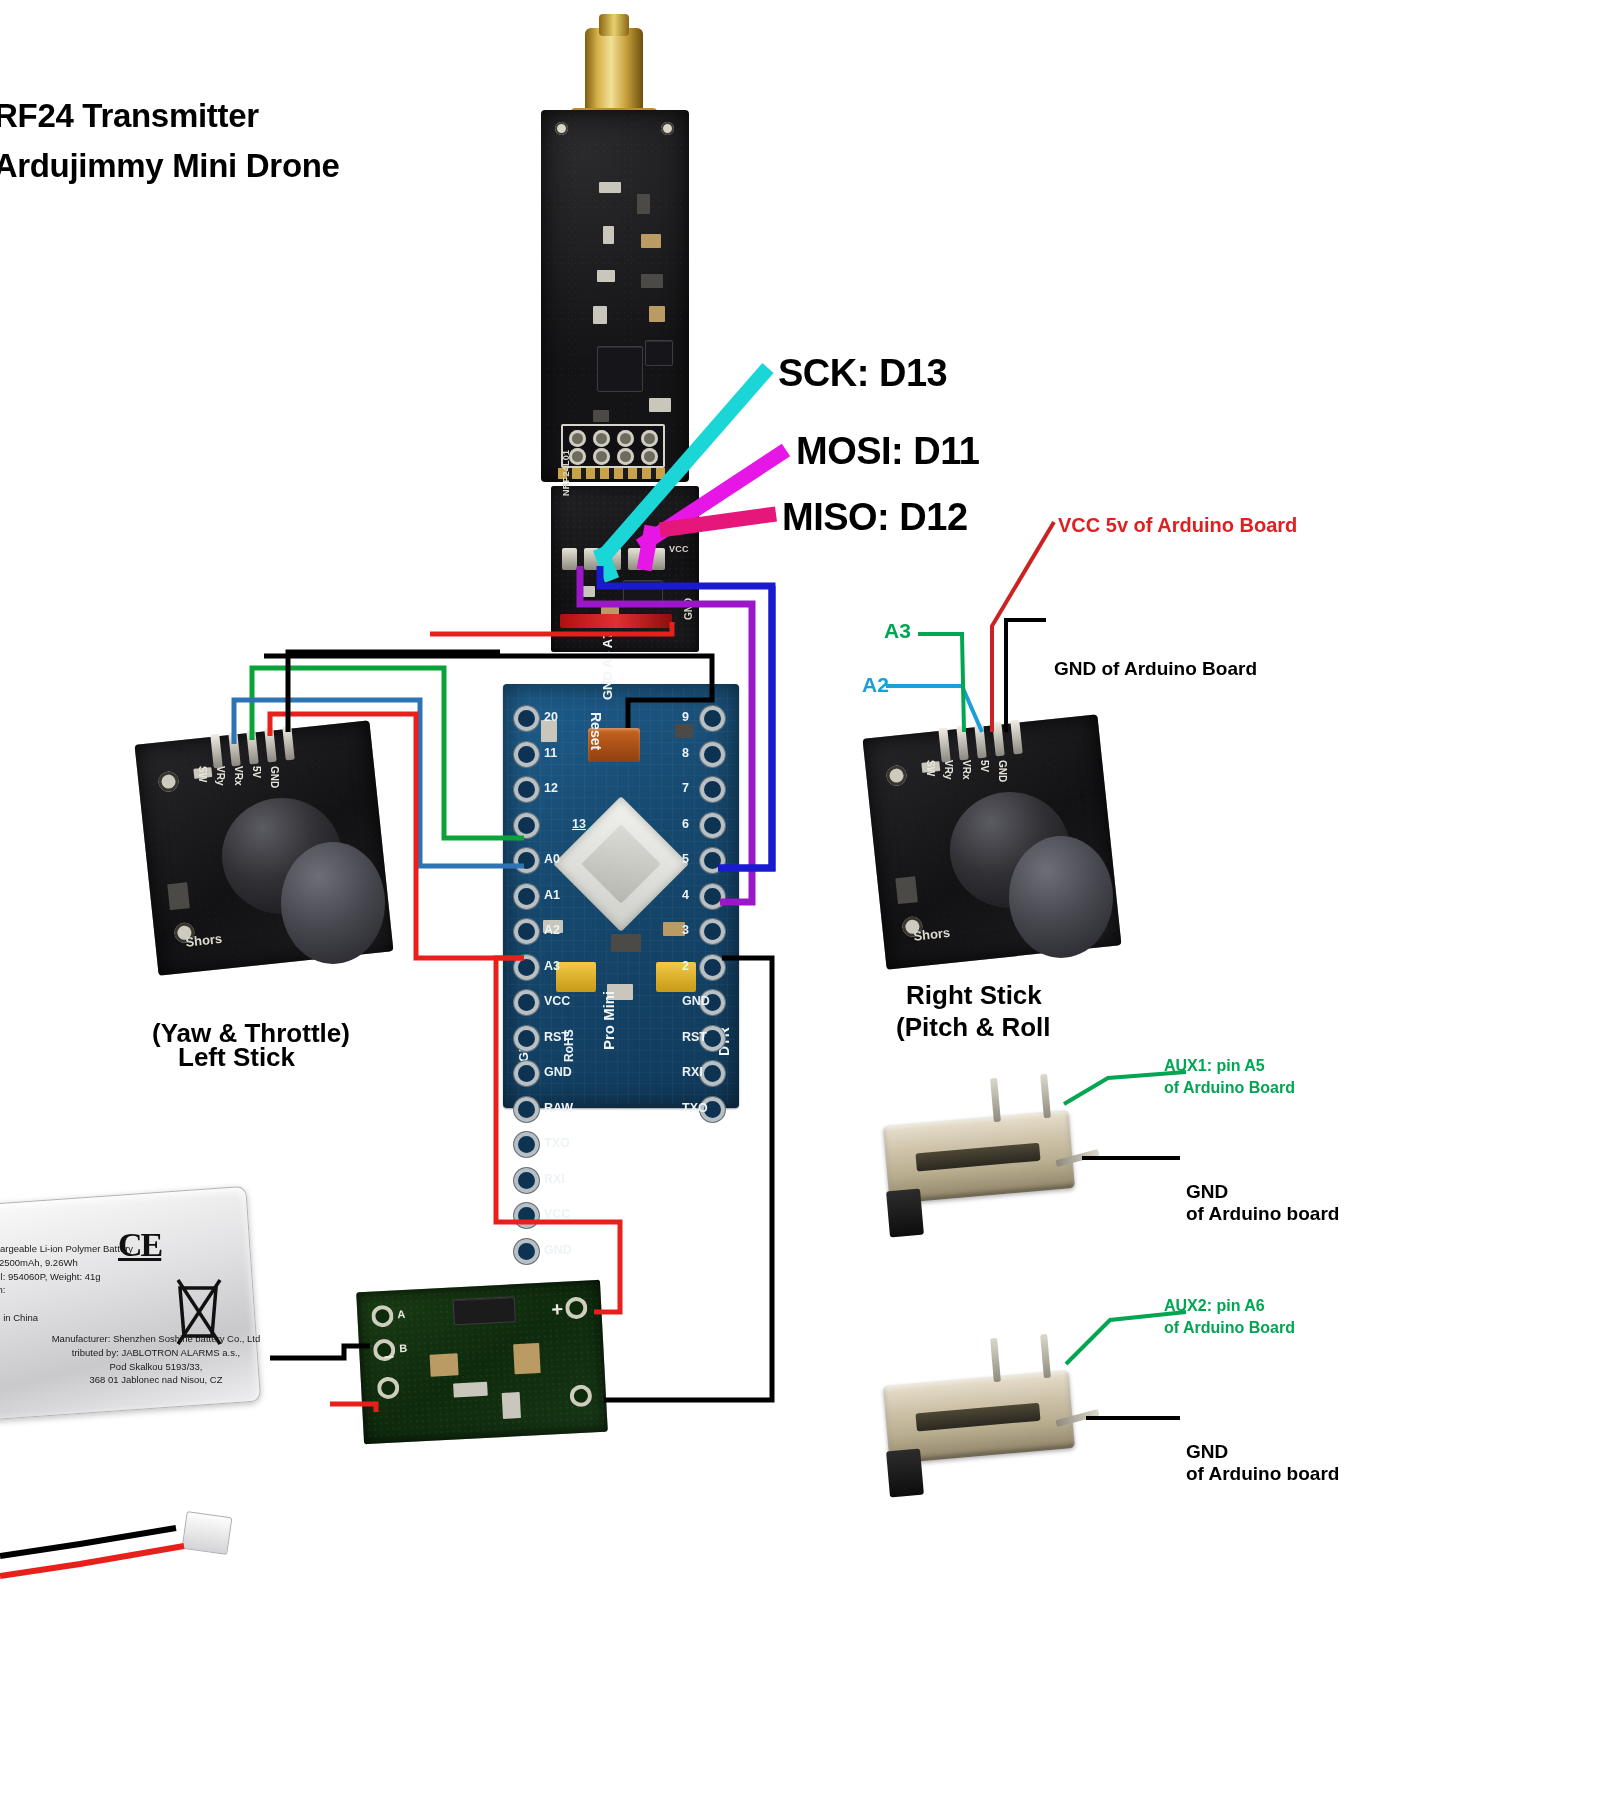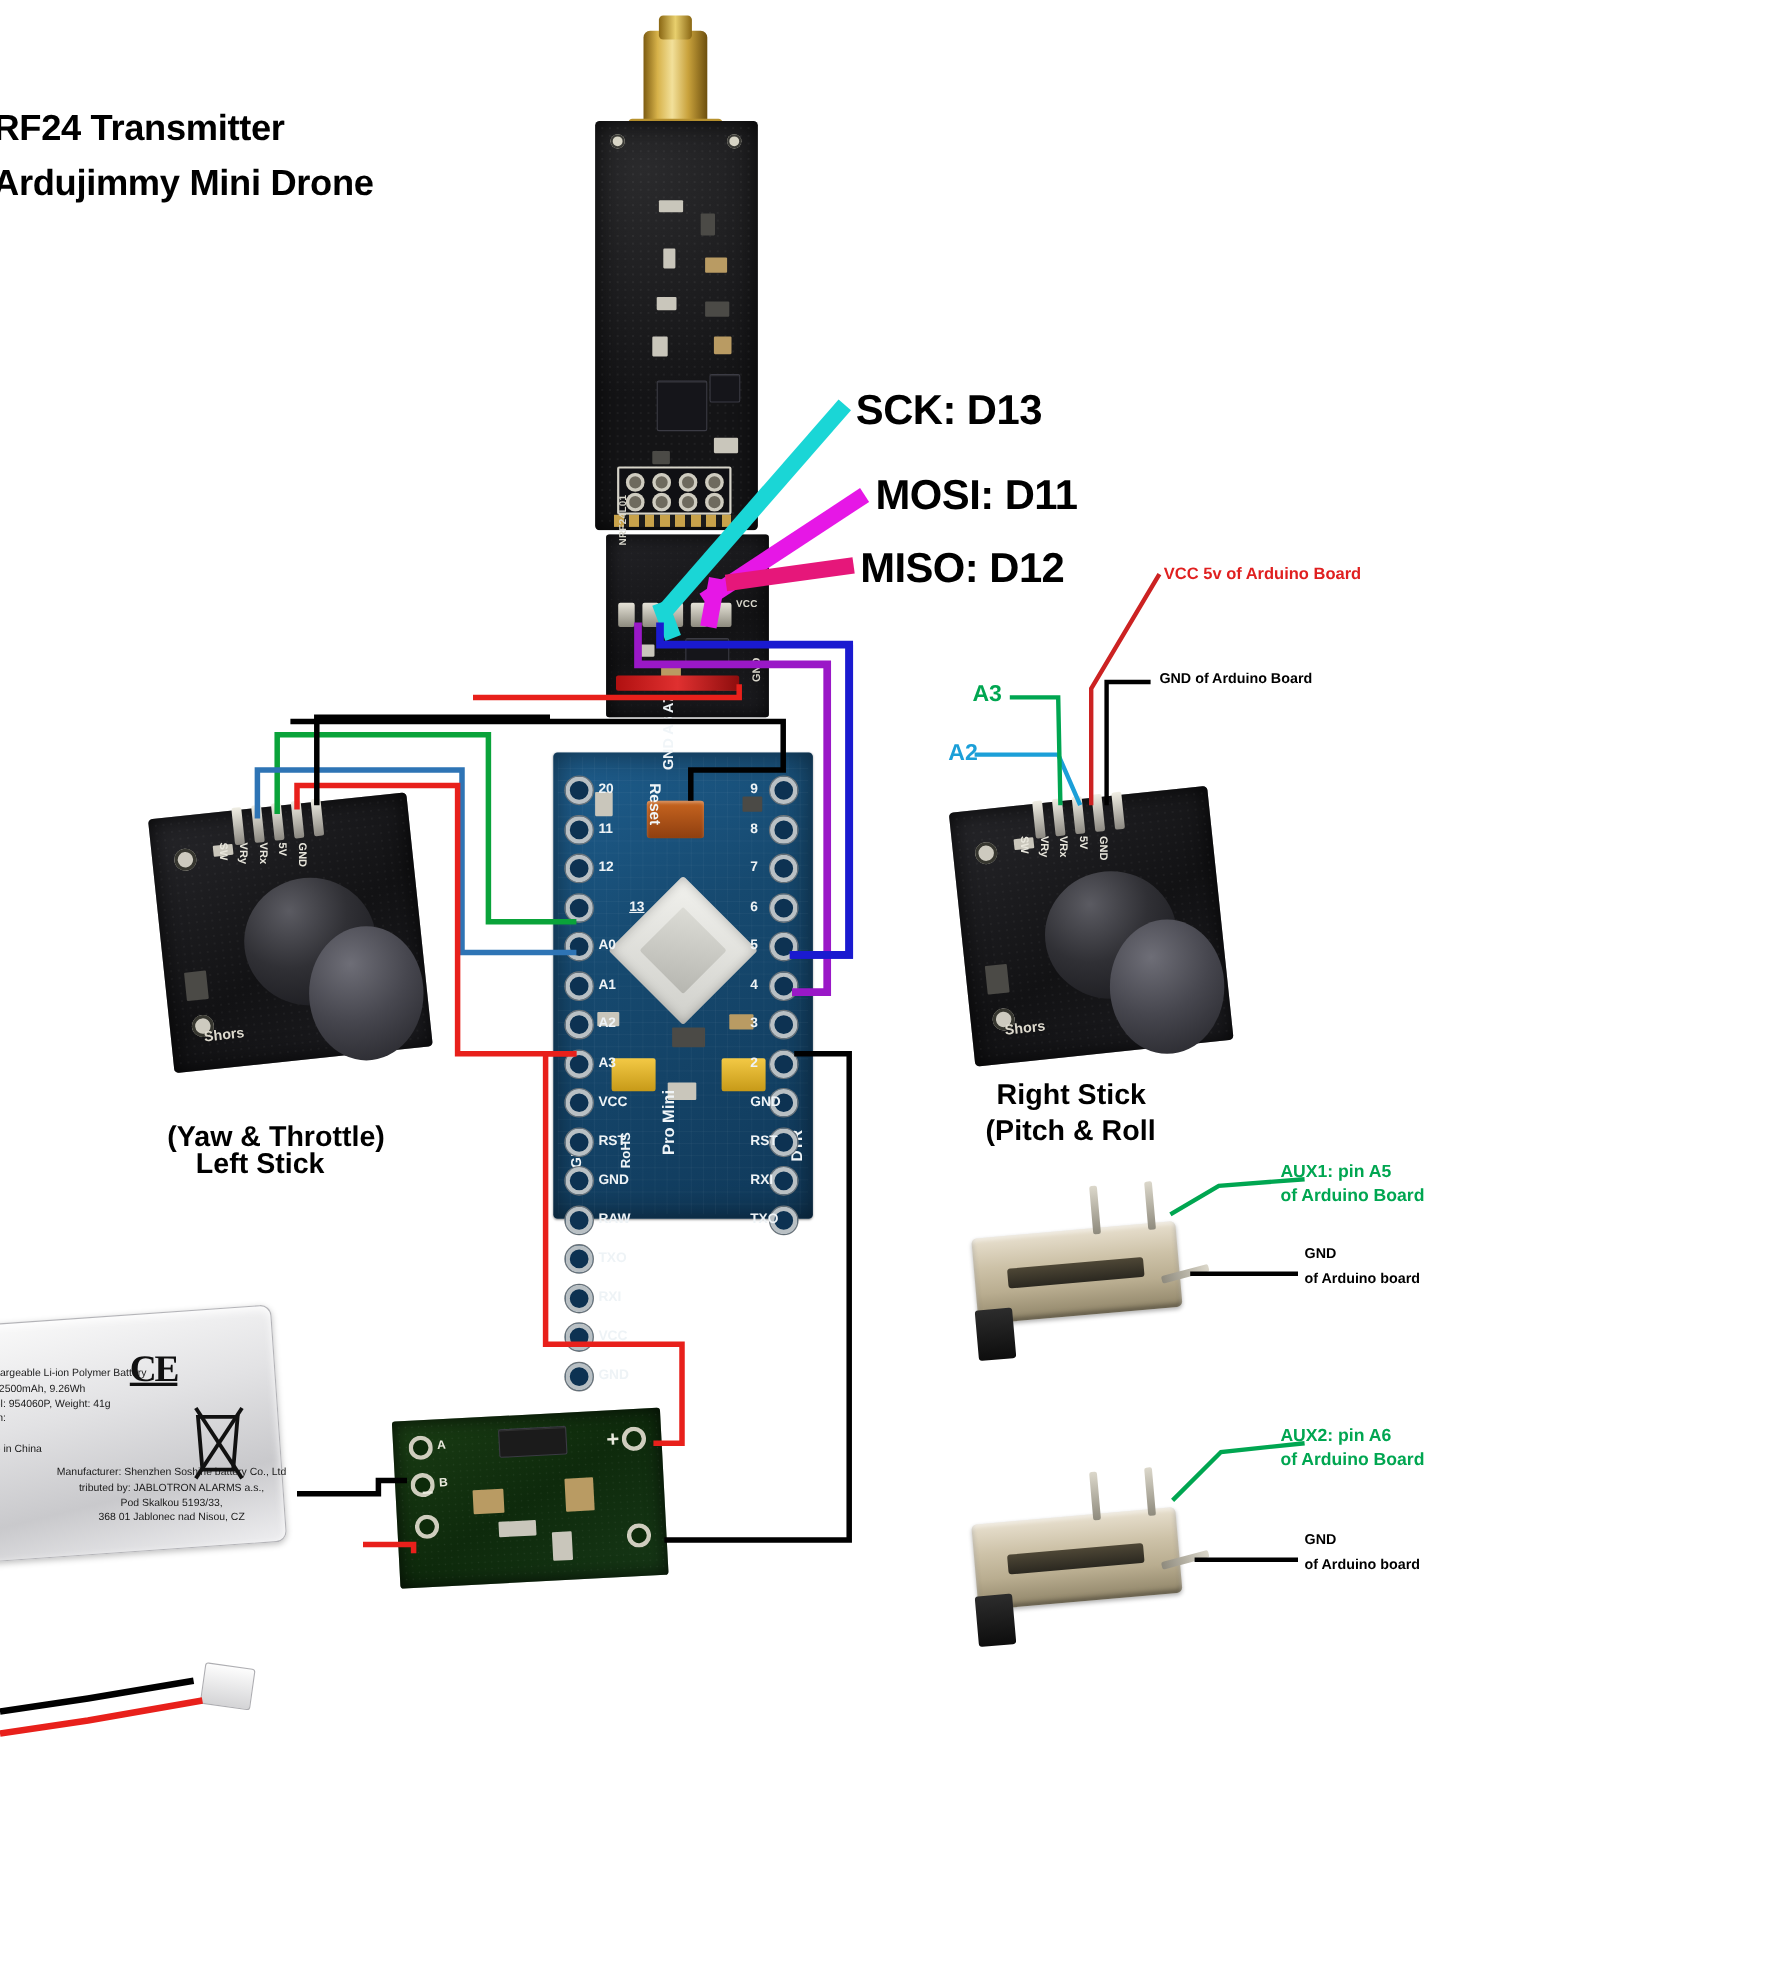--- a/index.html
+++ b/index.html
@@ -17,7 +17,7 @@
   .title { font-size:33px; font-weight:700; color:#000; letter-spacing:-0.3px; }
   .stick-cap { font-size:26px; font-weight:700; color:#000; text-align:center; }
   .pinbig { font-size:38px; font-weight:700; color:#000; letter-spacing:-0.5px; }
-  .lbl-red { font-size:15px; font-weight:700; color:#e02020; }
+  .lbl-red { font-size:20px; font-weight:700; color:#e02020; }
   .lbl-blk { font-size:13px; font-weight:700; color:#000; }
   .lbl-grn { font-size:16px; font-weight:700; color:#00a651; }
   .lbl-a3 { font-size:21px; font-weight:700; color:#00a651; }

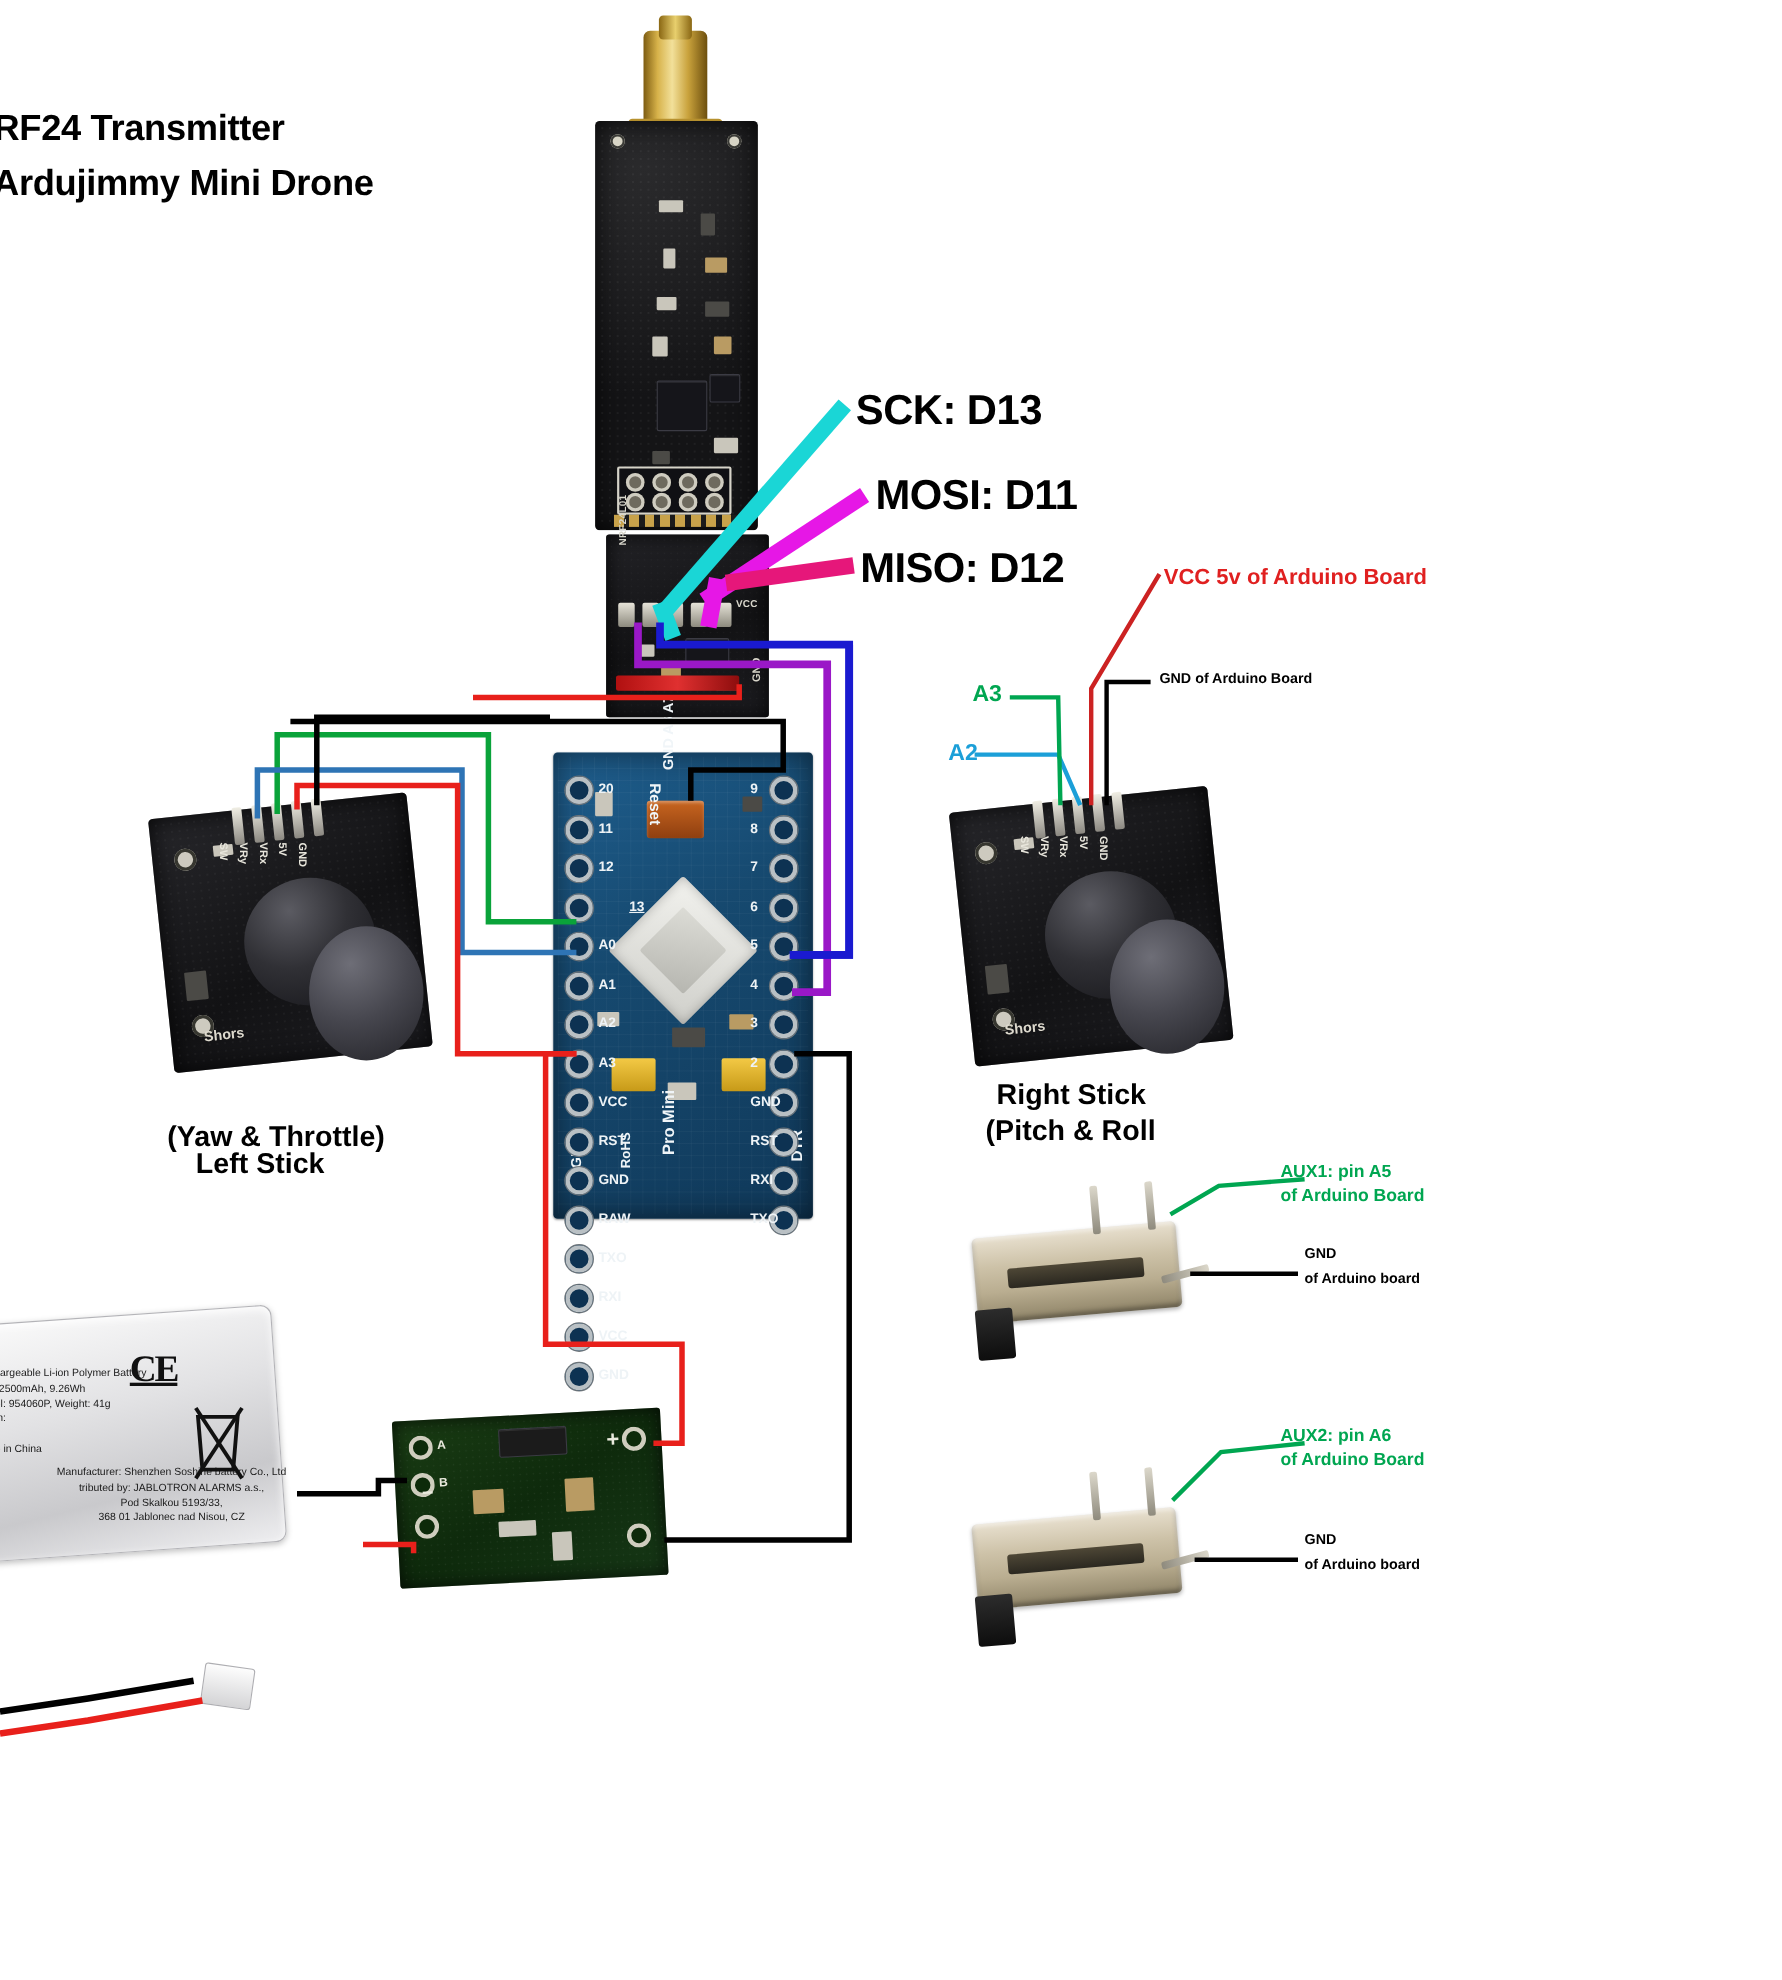--- a/index.html
+++ b/index.html
@@ -18,7 +18,7 @@
   .stick-cap { font-size:26px; font-weight:700; color:#000; text-align:center; }
   .pinbig { font-size:38px; font-weight:700; color:#000; letter-spacing:-0.5px; }
   .lbl-red { font-size:20px; font-weight:700; color:#e02020; }
-  .lbl-blk { font-size:13px; font-weight:700; color:#000; }
+  .lbl-blk { font-size:19px; font-weight:700; color:#000;margin-top:48px; }
   .lbl-grn { font-size:16px; font-weight:700; color:#00a651; }
   .lbl-a3 { font-size:21px; font-weight:700; color:#00a651; }
   .lbl-a2 { font-size:21px; font-weight:700; color:#1b9fd8; }

